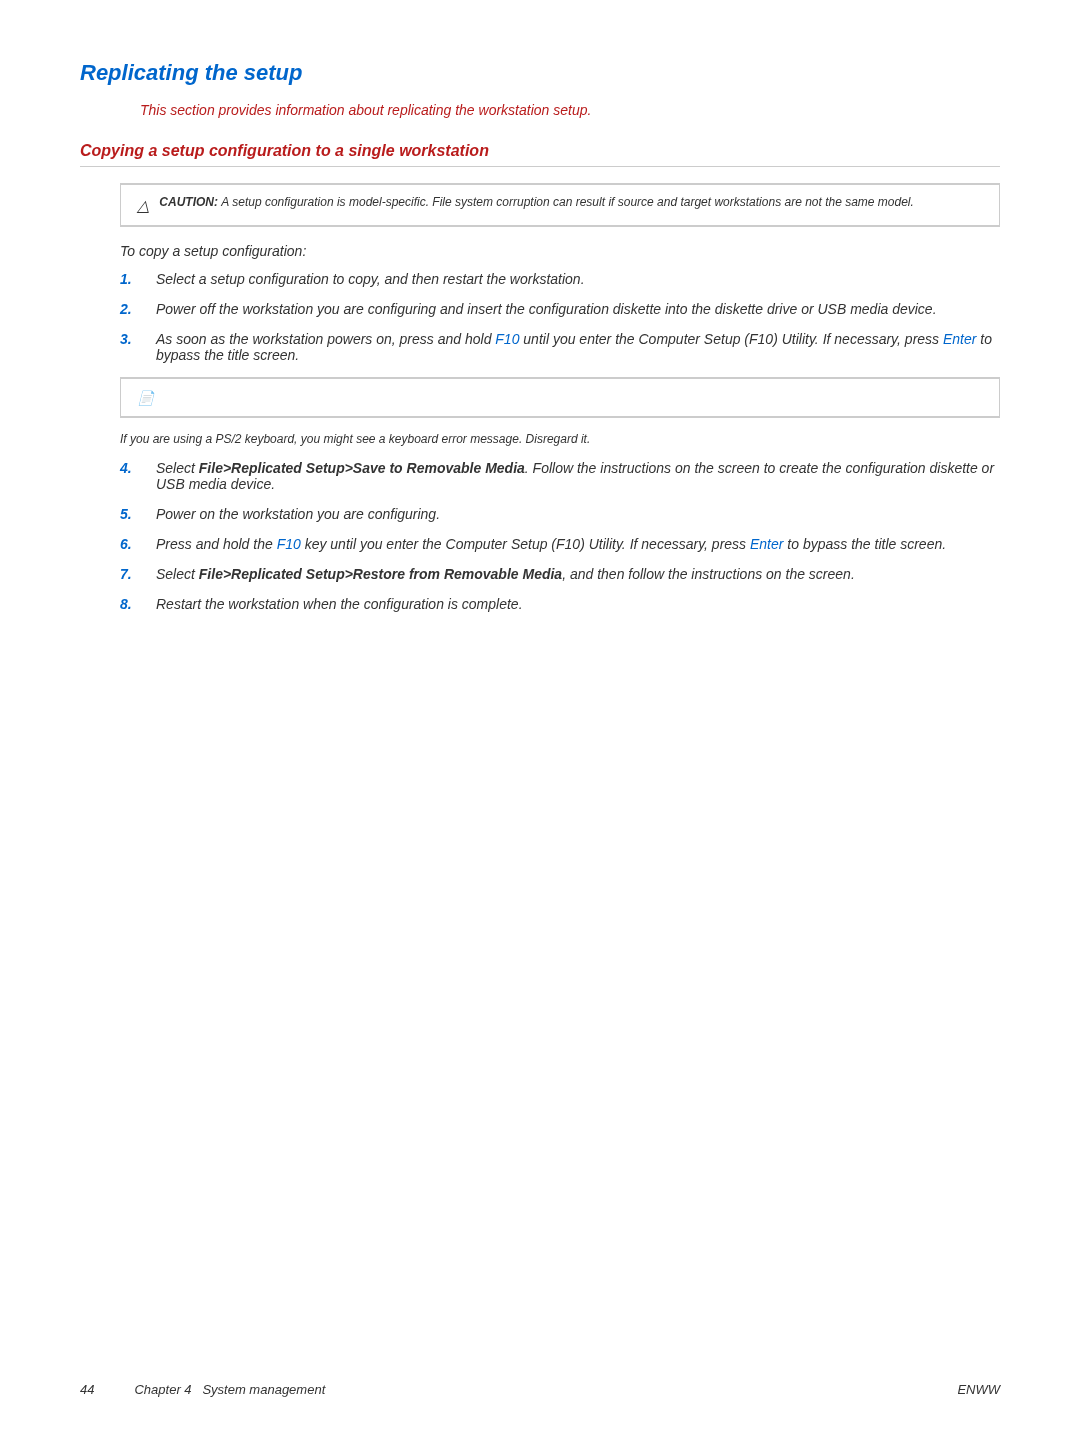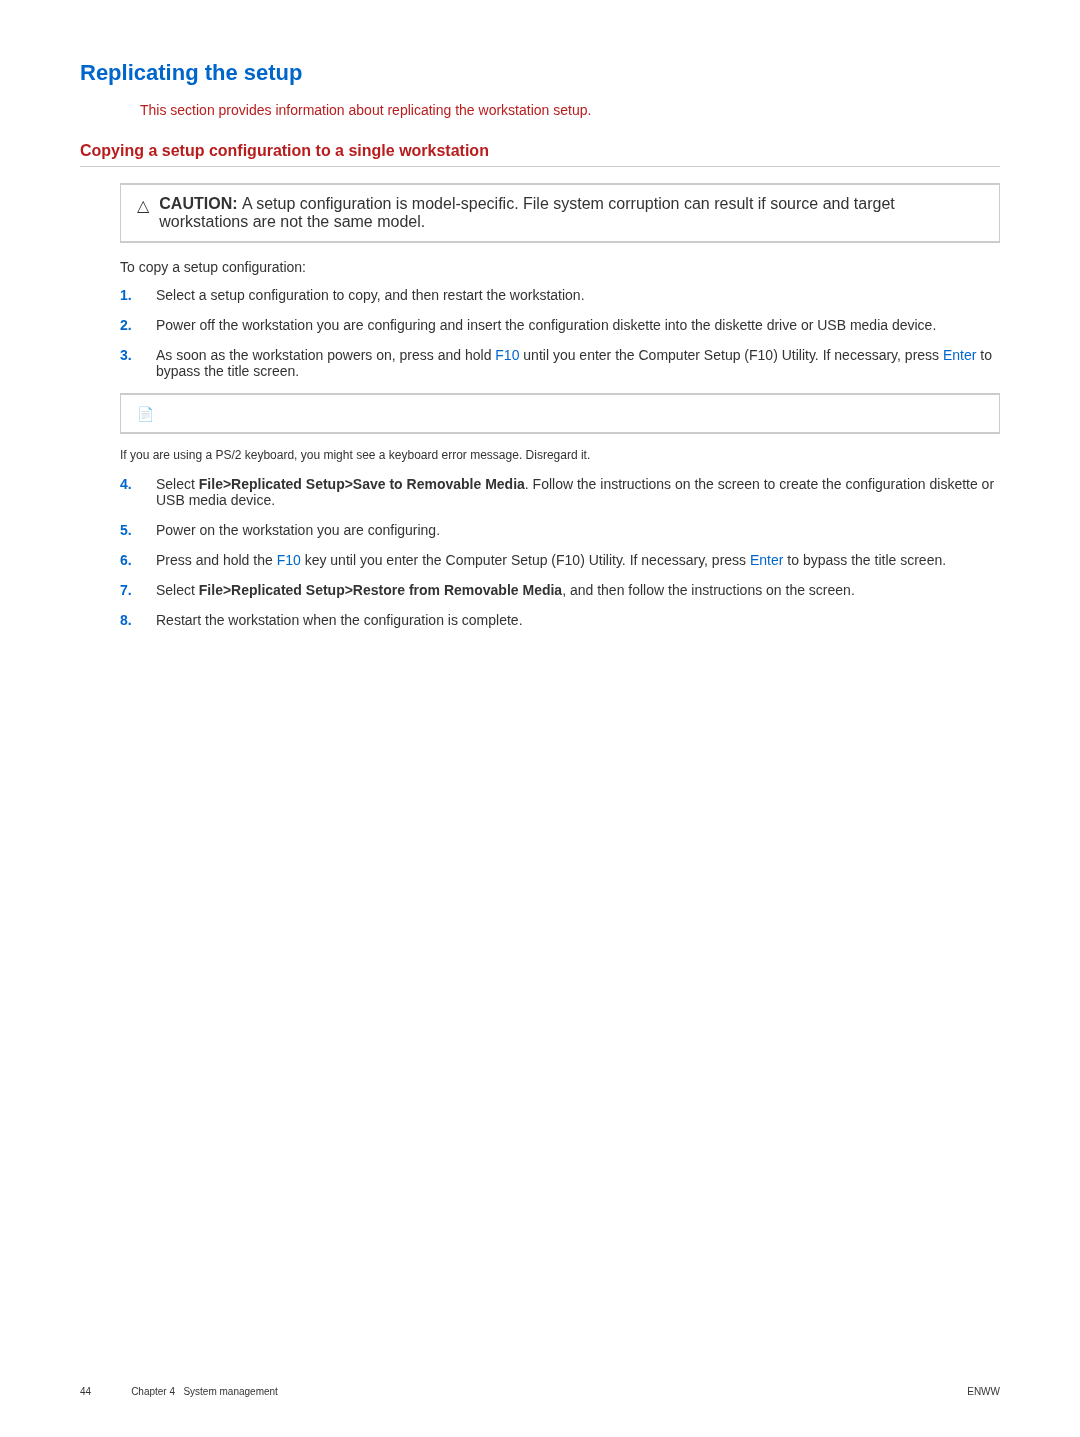--- a/index.html
+++ b/index.html
@@ -6,6 +6,7 @@
       box-sizing: border-box;
       margin: 0;
       padding: 0;
+      font-style: italic;
     }
 
     body {

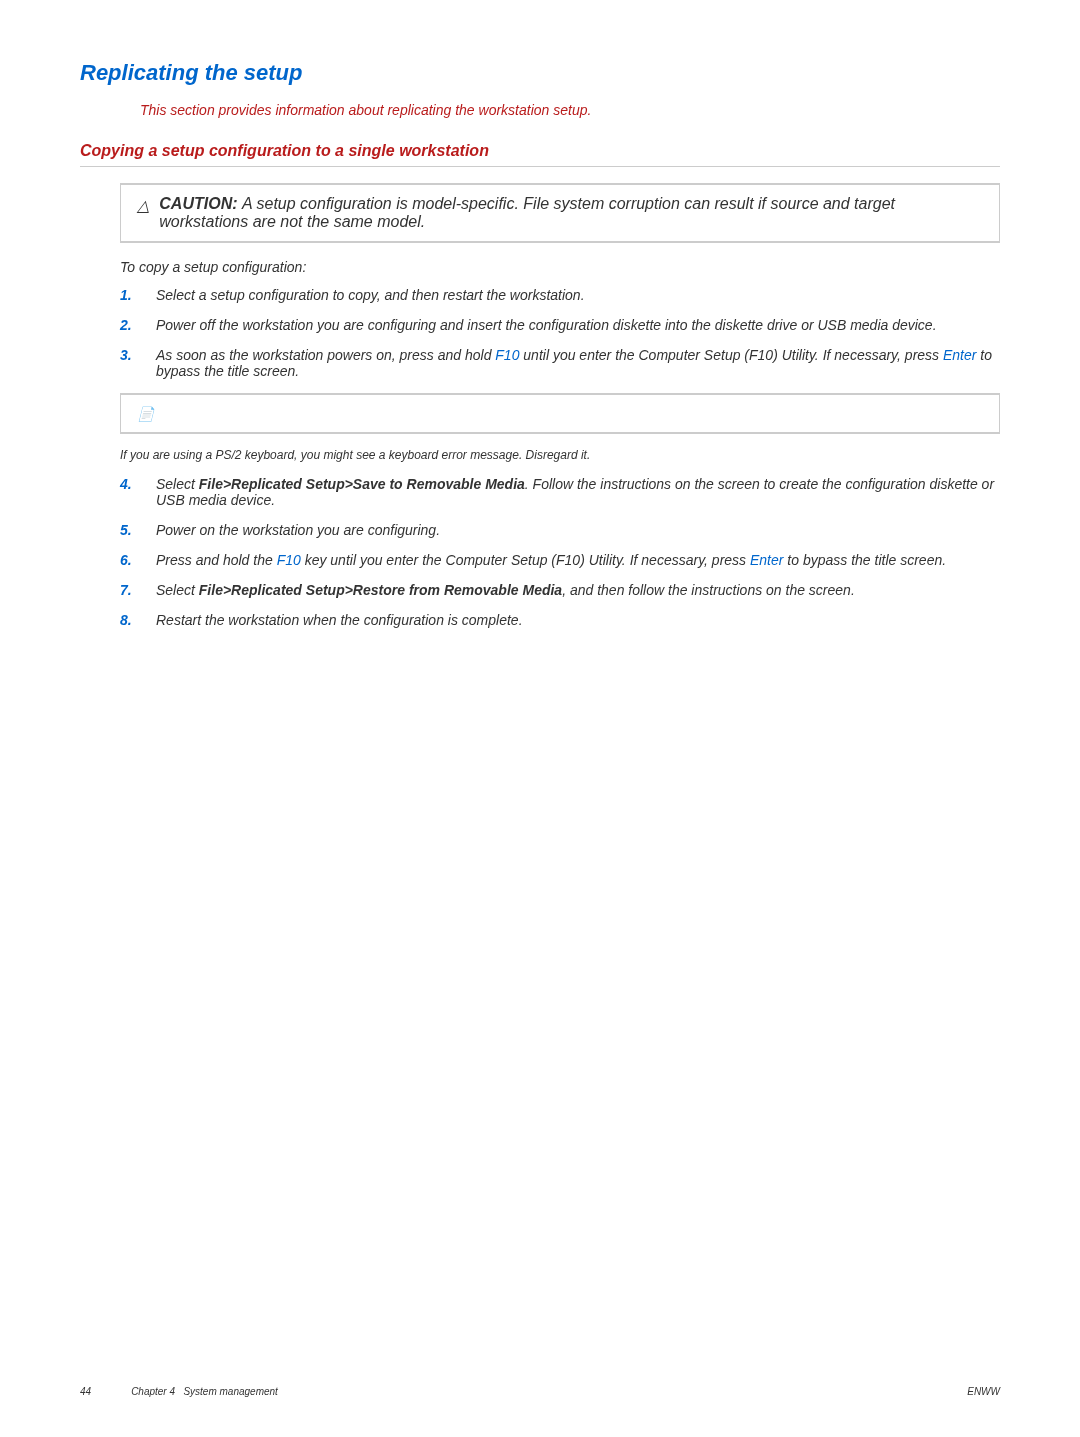--- a/index.html
+++ b/index.html
@@ -62,7 +62,7 @@
     }
 
     .caution-text {
-      font-size: 16px;
+      font-size: 12px;
       color: #333;
     }
 

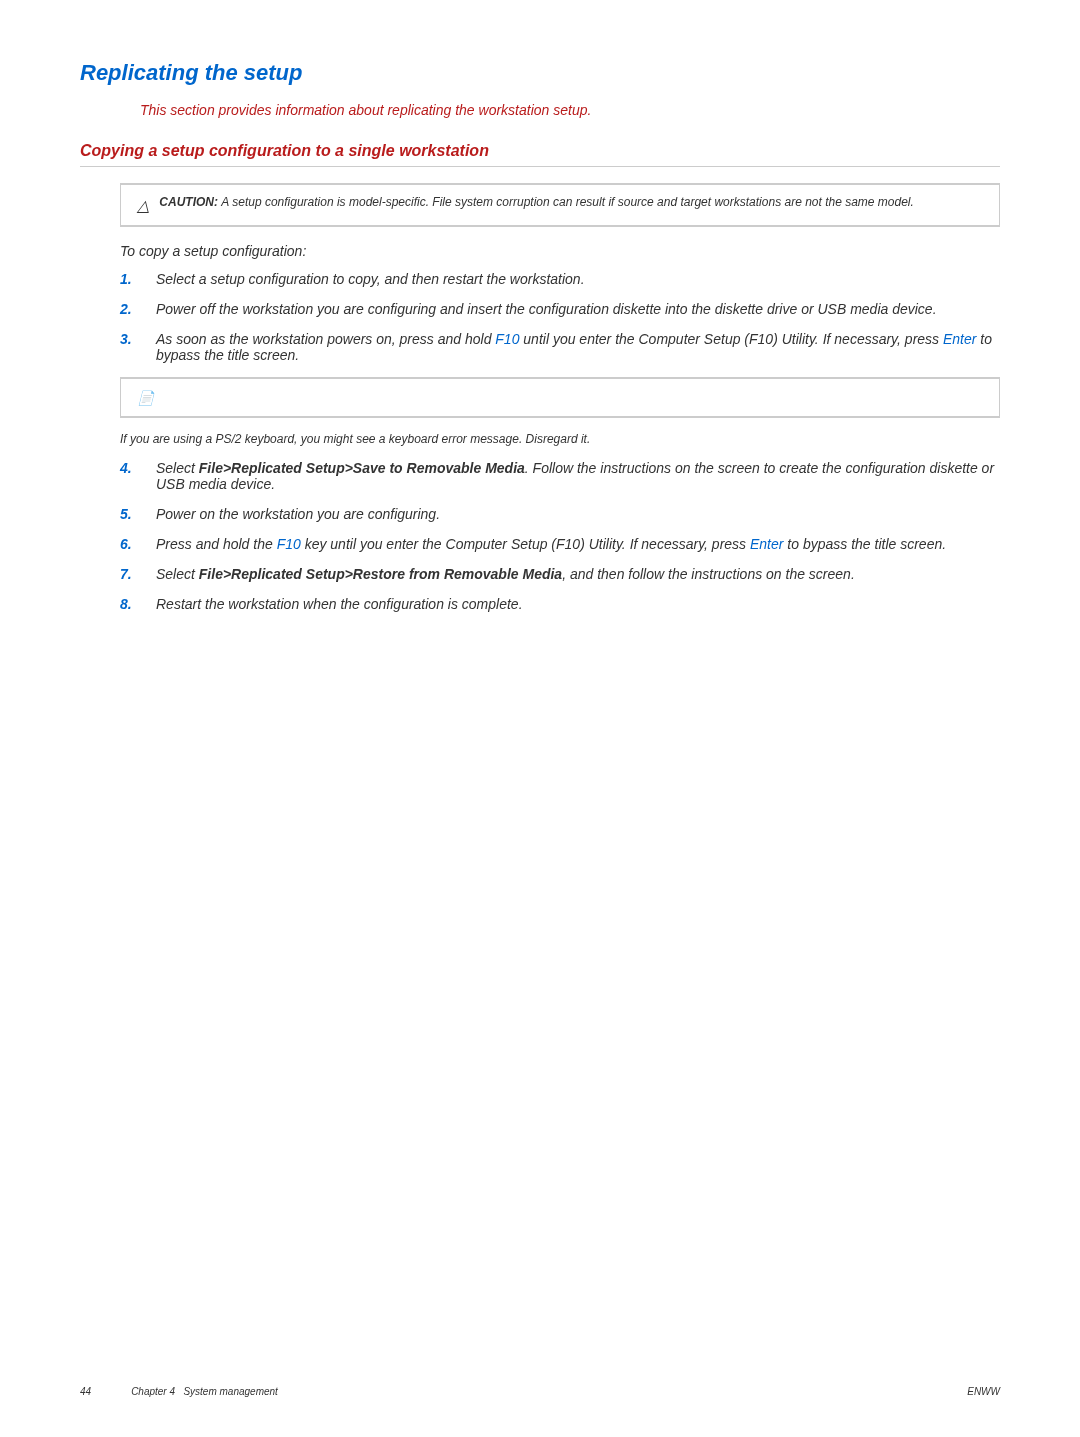--- a/index.html
+++ b/index.html
@@ -152,7 +152,7 @@
       right: 80px;
       display: flex;
       justify-content: space-between;
-      font-size: 10px;
+      font-size: 13px;
       color: #333;
     }
 

